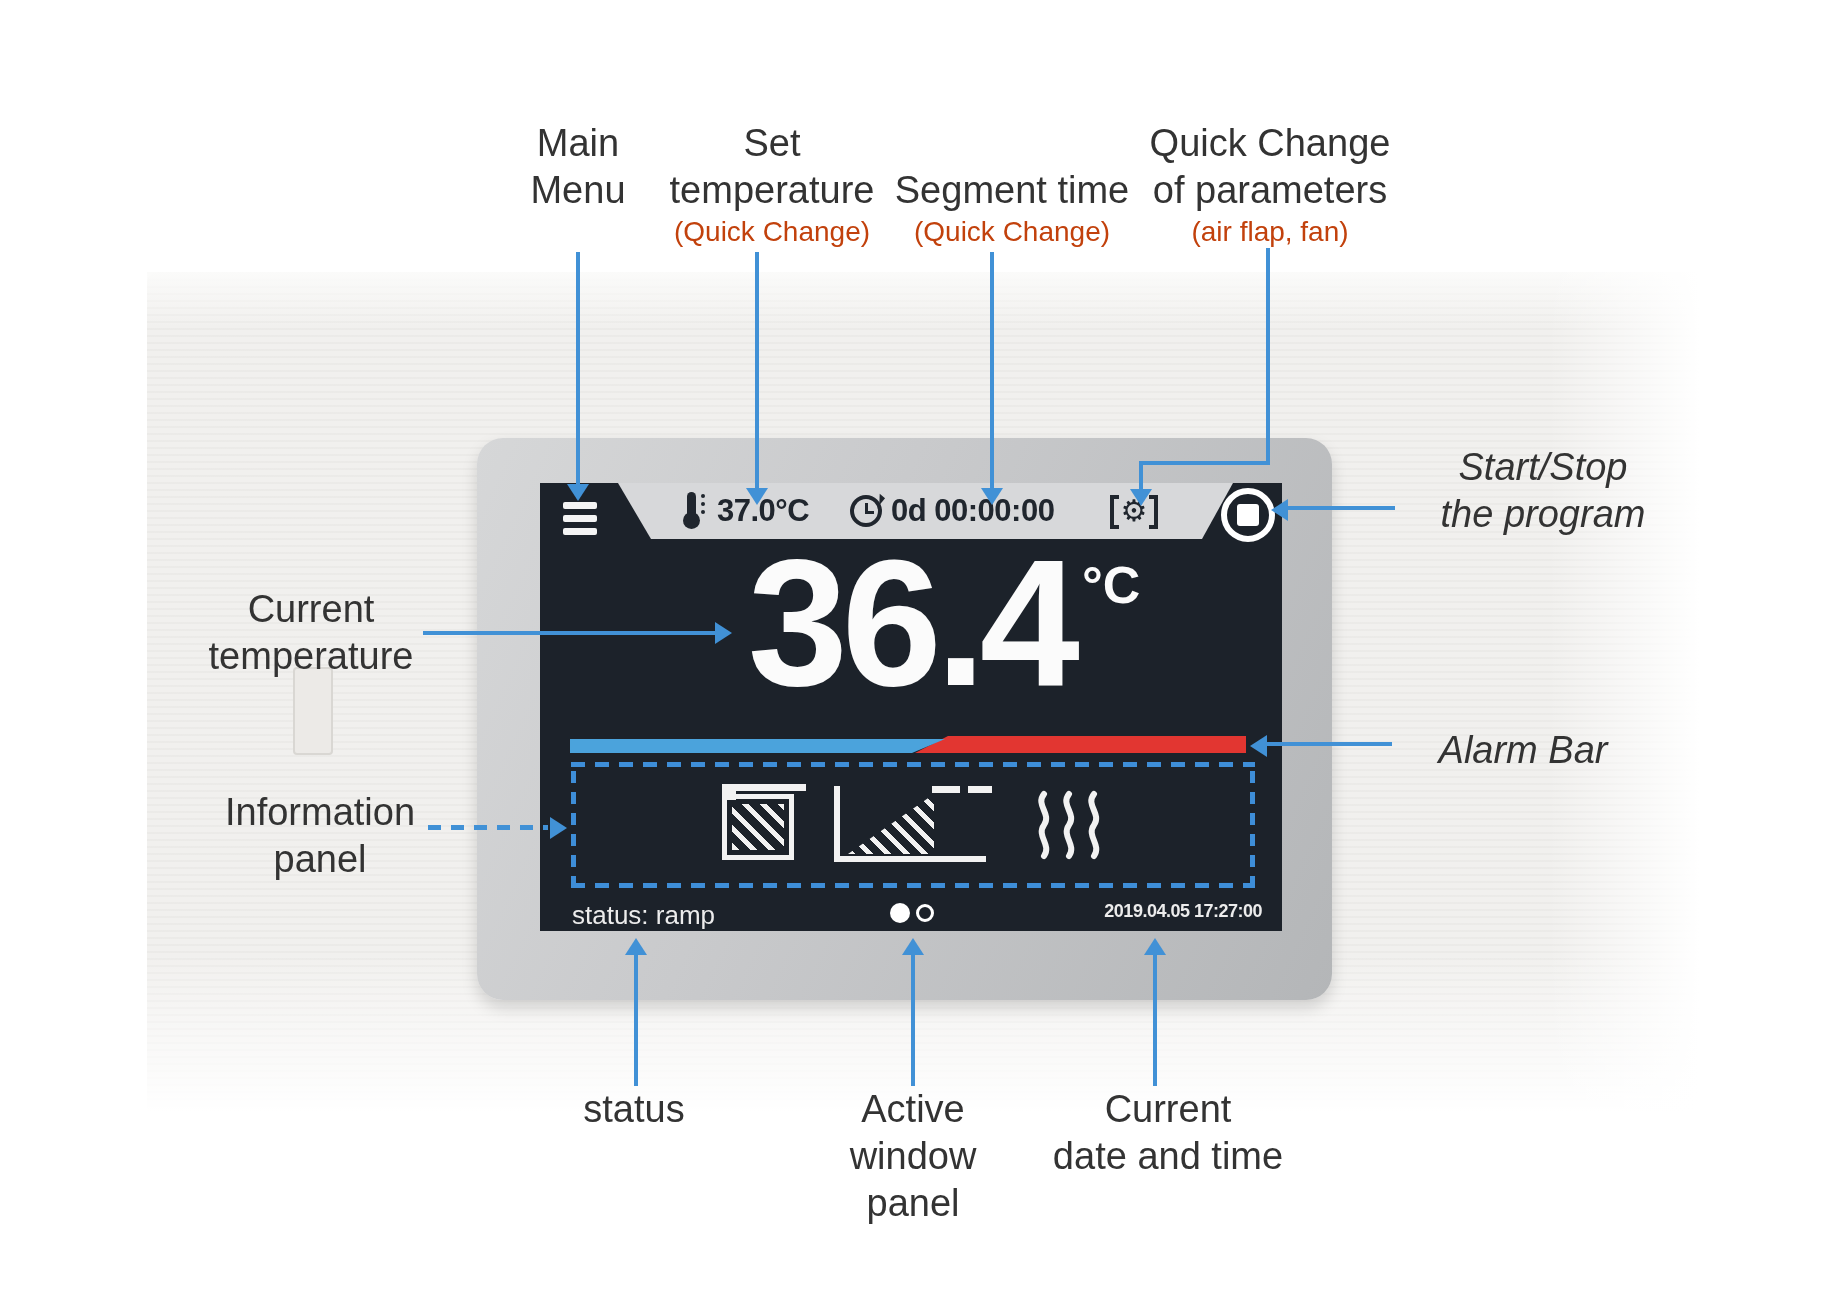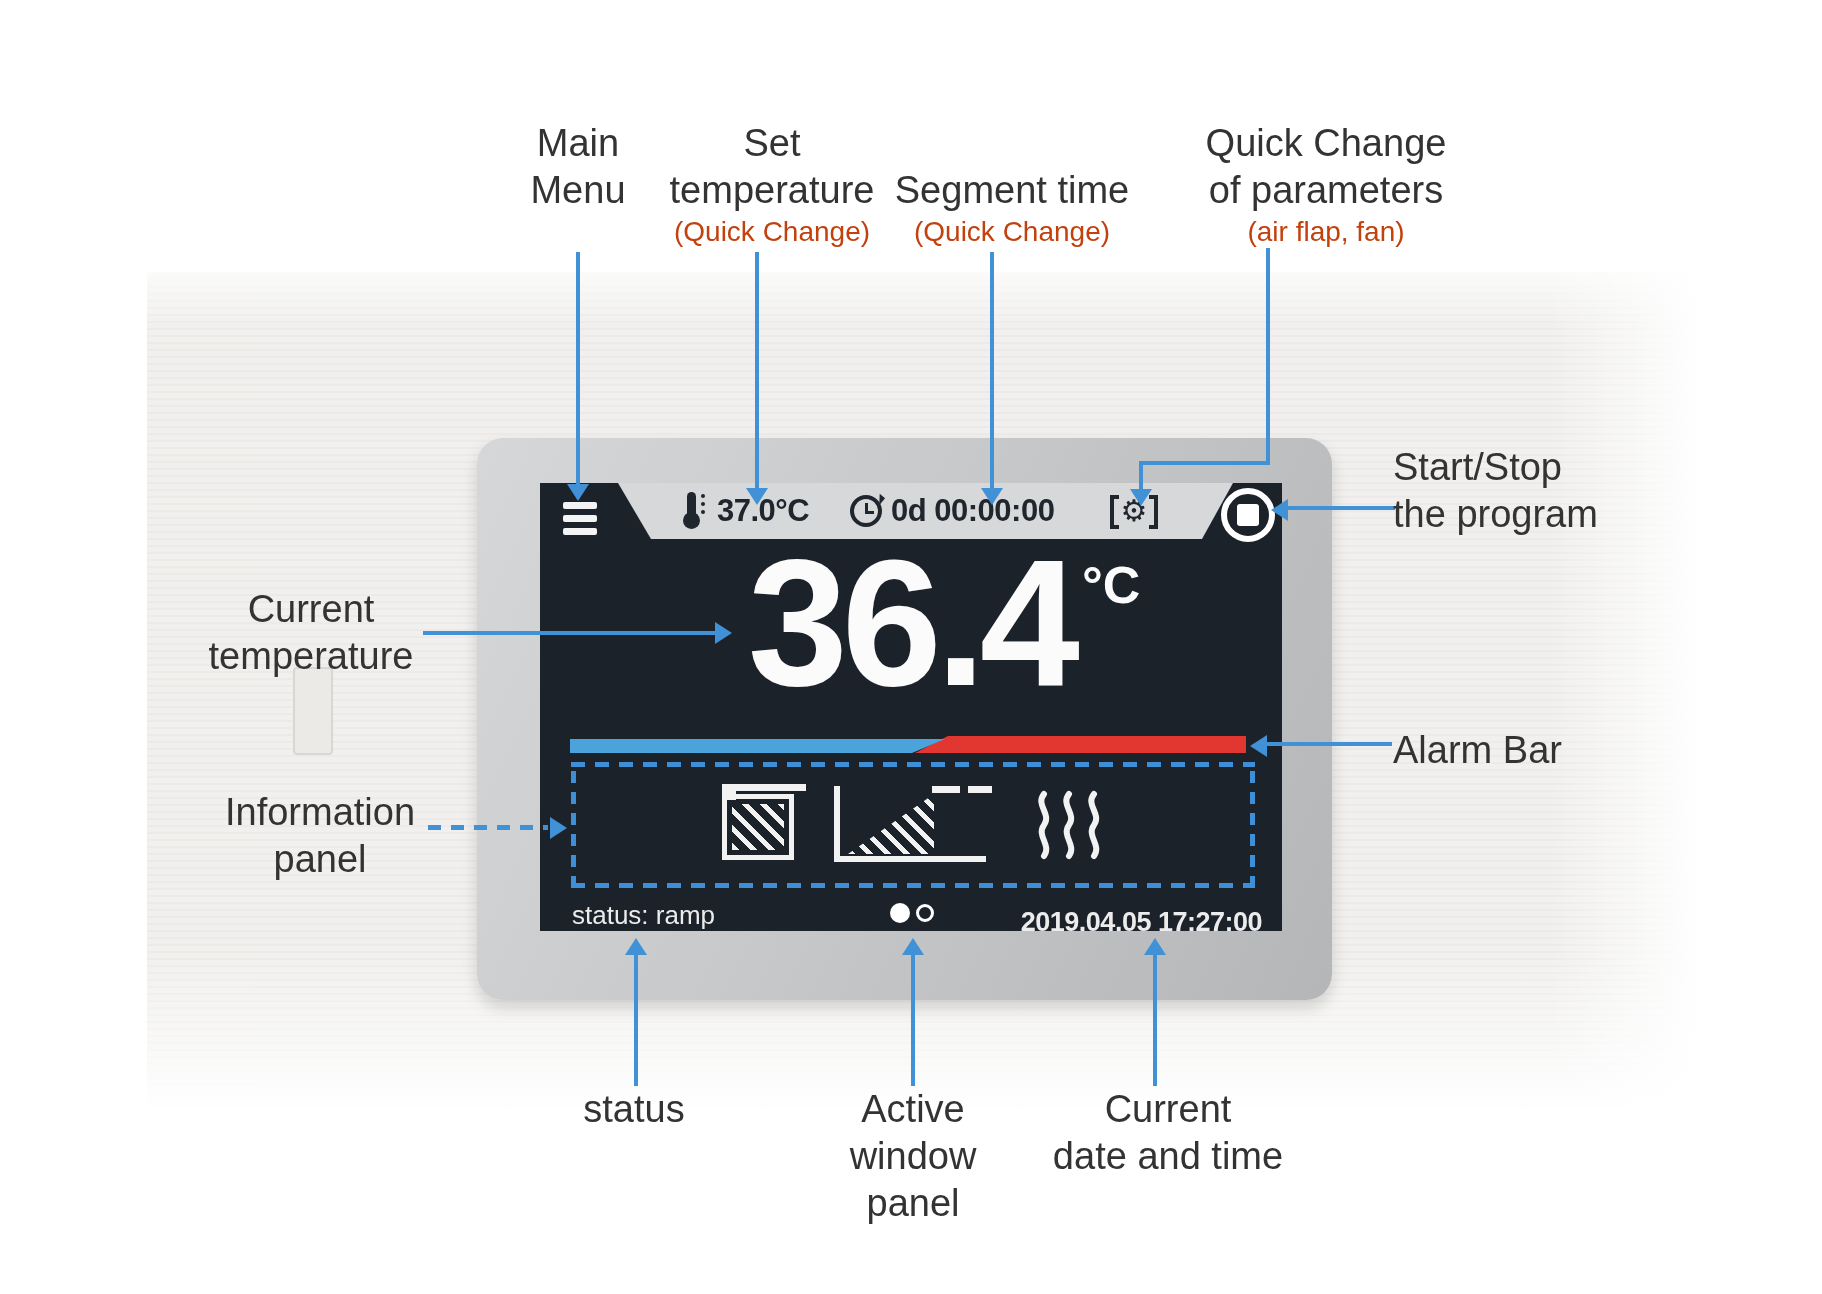--- a/index.html
+++ b/index.html
@@ -228,7 +228,7 @@
     <div class="sub">(Quick Change)</div>
   </div>
 
-  <div class="lbl" style="left:1166px;top:120px;width:320px;">
+  <div class="lbl" style="left:1110px;top:120px;width:320px;">
     <div>Quick Change</div>
     <div>of parameters</div>
     <div class="sub">(air flap, fan)</div>

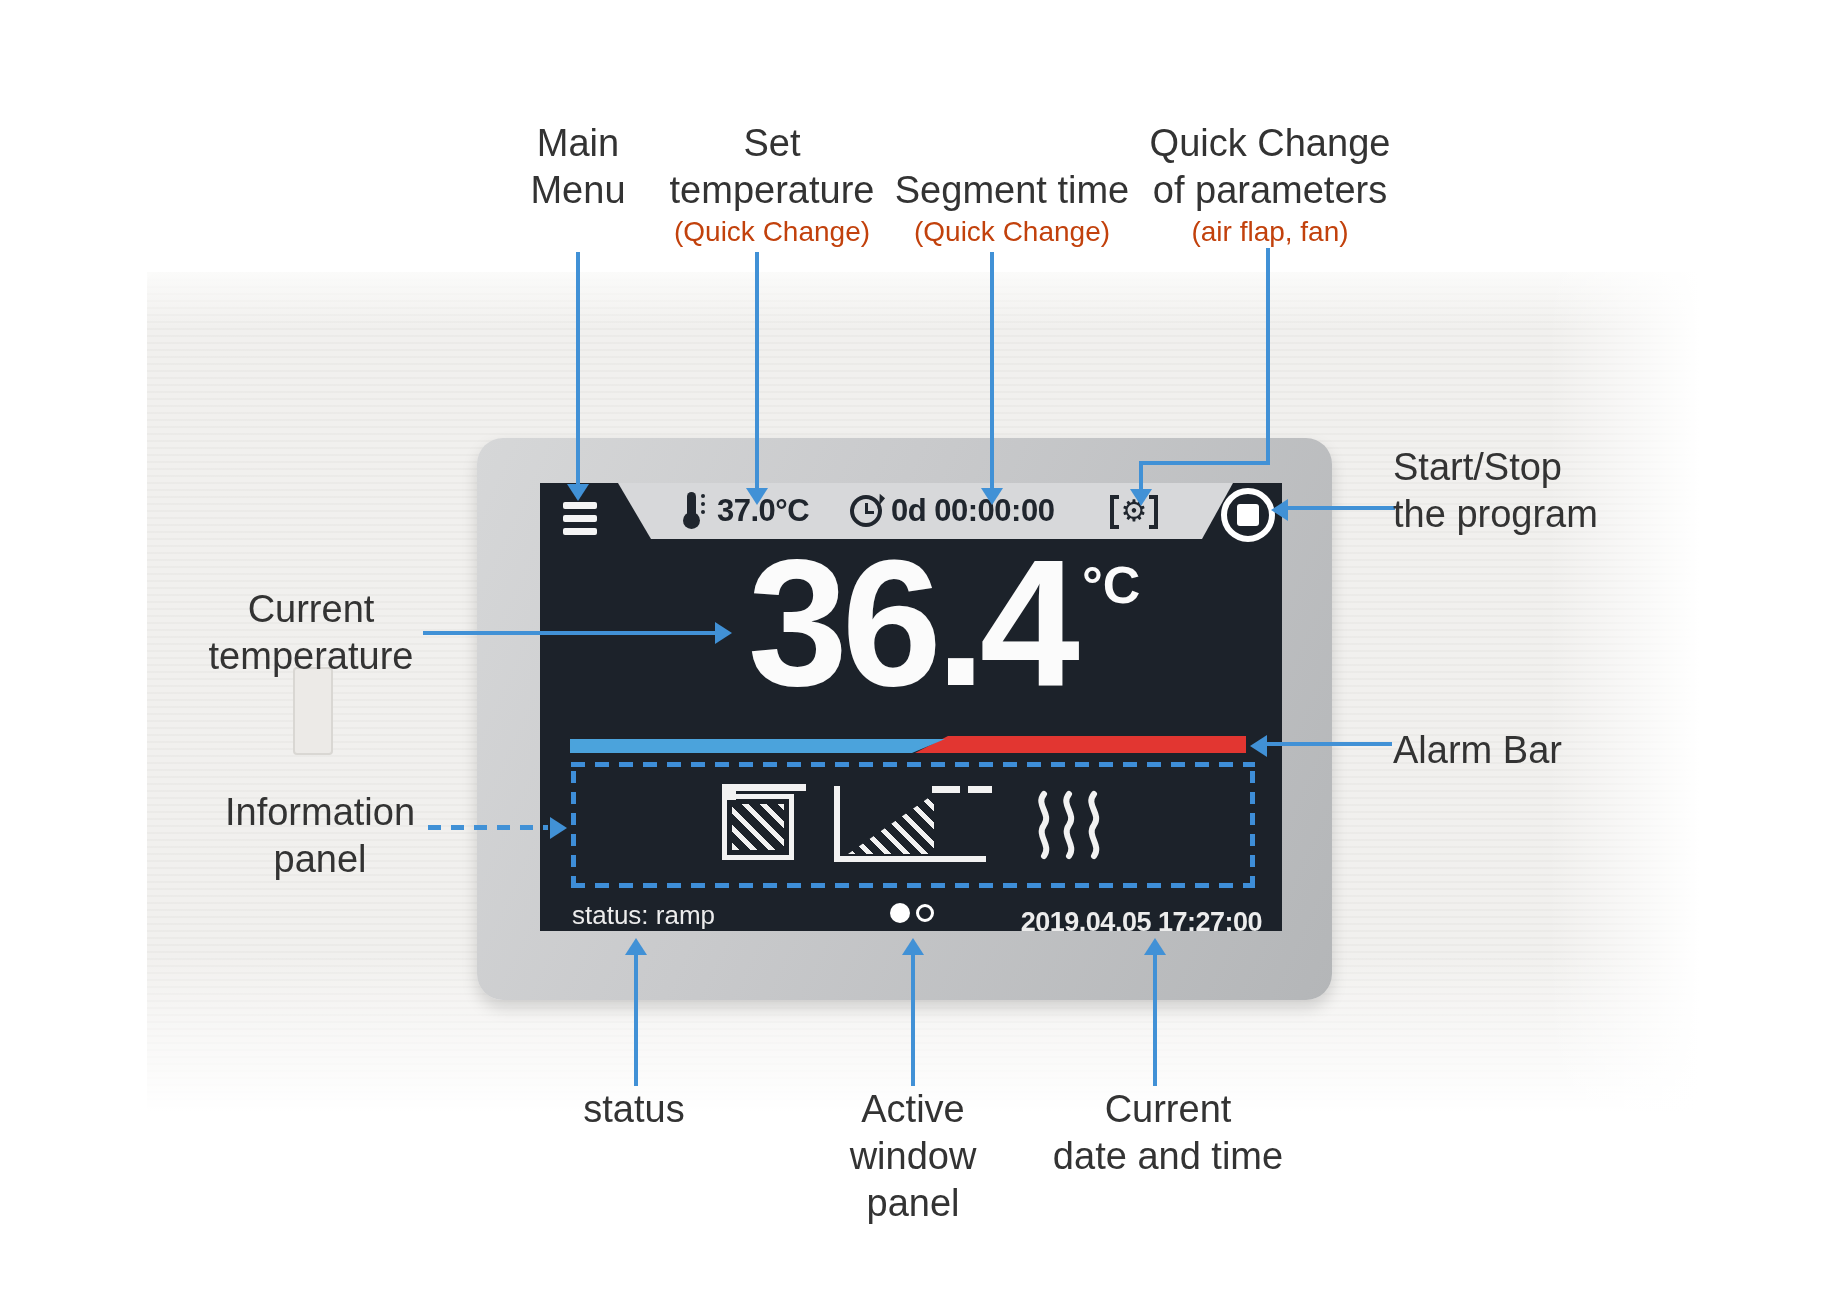--- a/index.html
+++ b/index.html
@@ -107,7 +107,7 @@
 
   
   .lbl{position:absolute;z-index:10;color:#333333;font-size:38px;line-height:47px;text-align:center;}
-  .lbl.left{text-align:left;}
+  .lbl.left{text-align:center;font-style:italic;}
   .lbl .sub{font-size:28px;line-height:36px;color:#c2410c;}
 
   

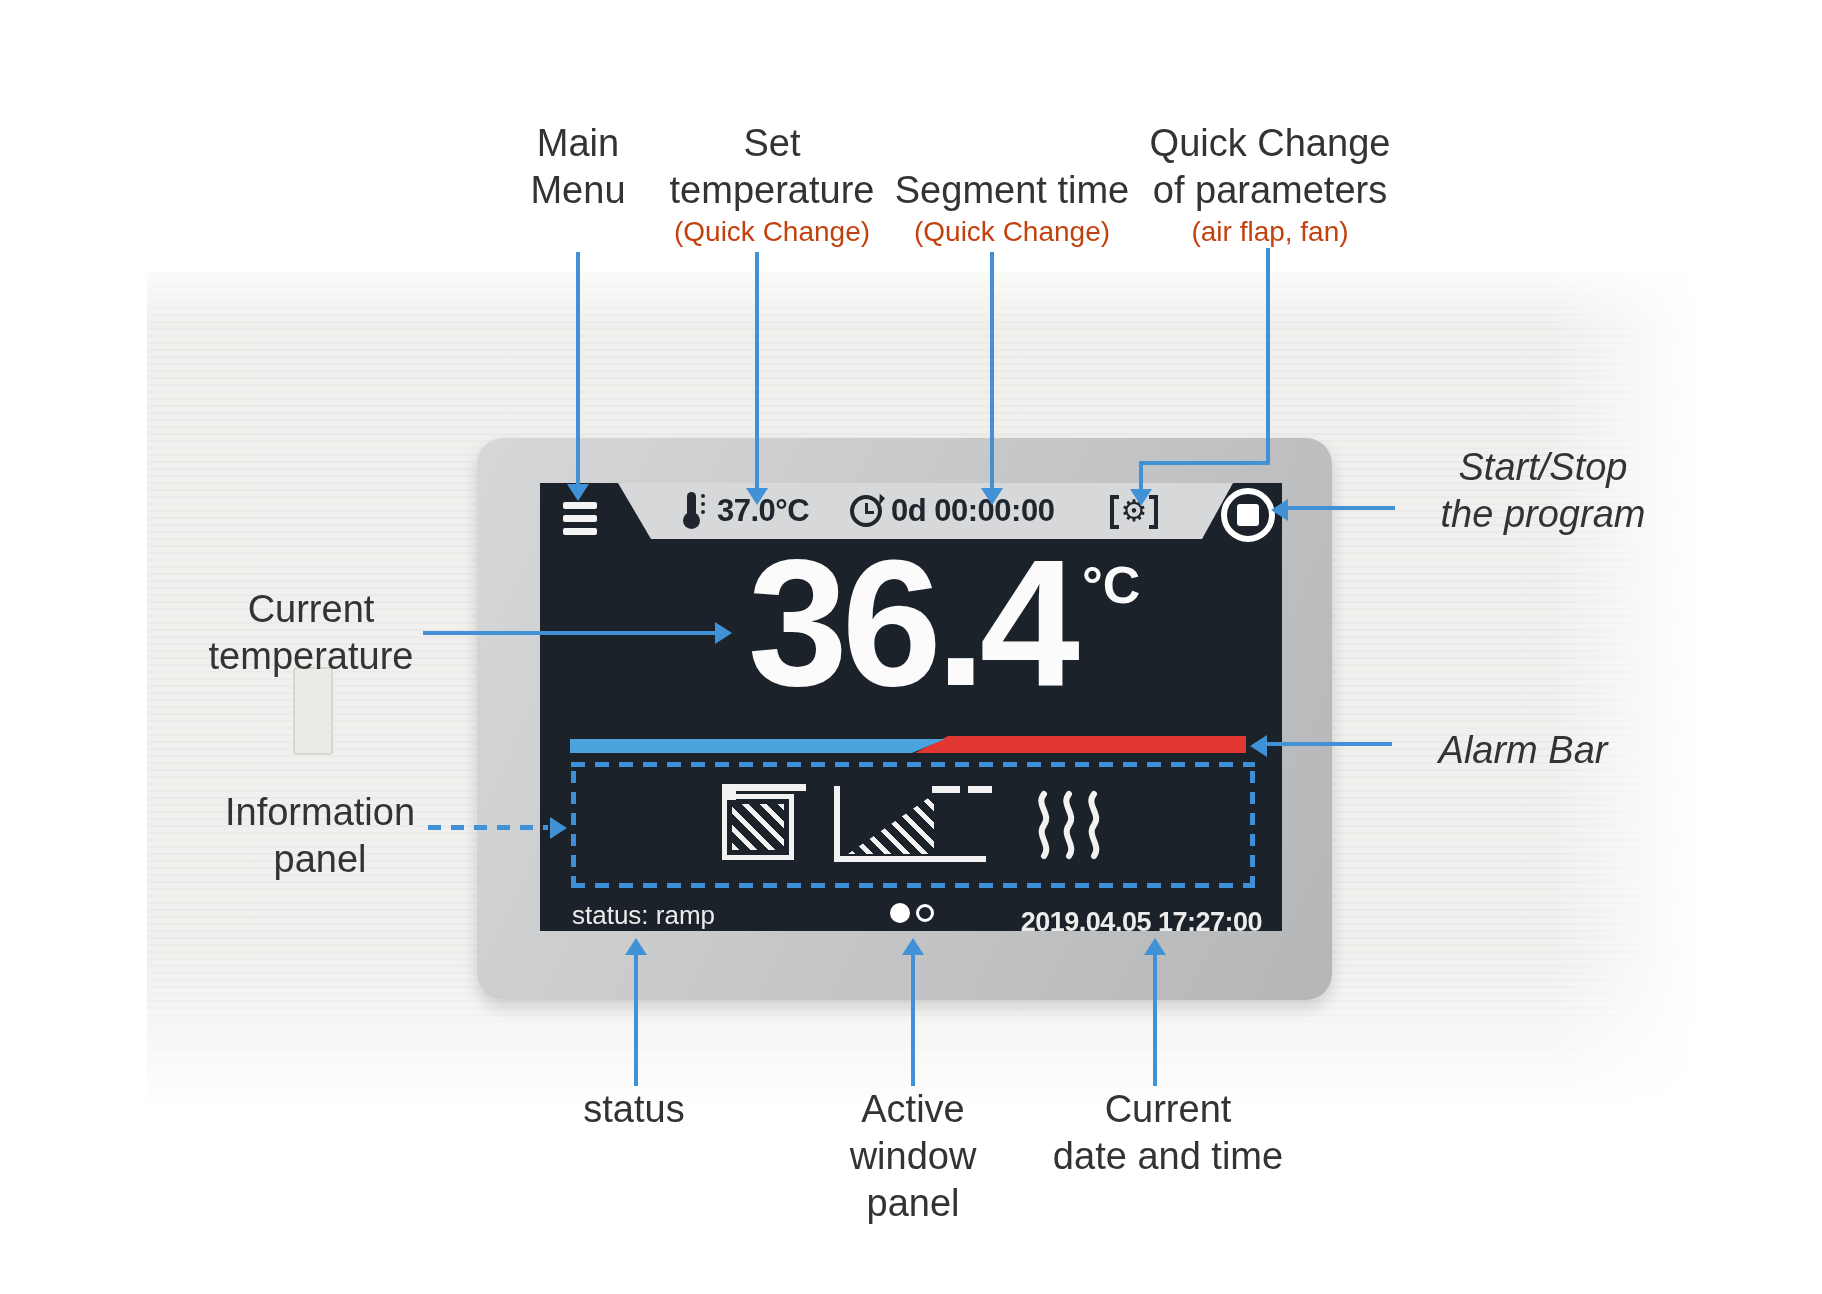--- a/index.html
+++ b/index.html
@@ -103,7 +103,7 @@
   .dots{position:absolute;left:350px;top:420px;display:flex;align-items:center;gap:6px;}
   .dot-on{width:20px;height:20px;border-radius:50%;background:#ffffff;}
   .dot-off{width:18px;height:18px;border-radius:50%;border:3px solid #ffffff;box-sizing:border-box;}
-  .datetime{position:absolute;right:20px;top:418px;font-size:27px;font-weight:bold;color:#ececec;letter-spacing:-0.5px;margin-top:6px;}
+  .datetime{position:absolute;right:20px;top:418px;font-size:18px;font-weight:bold;color:#ececec;letter-spacing:-0.5px;}
 
   
   .lbl{position:absolute;z-index:10;color:#333333;font-size:38px;line-height:47px;text-align:center;}

